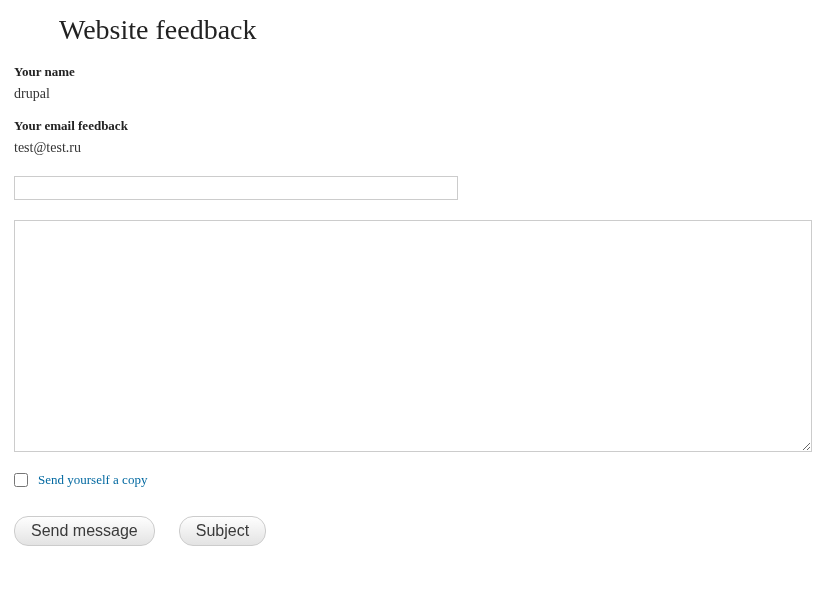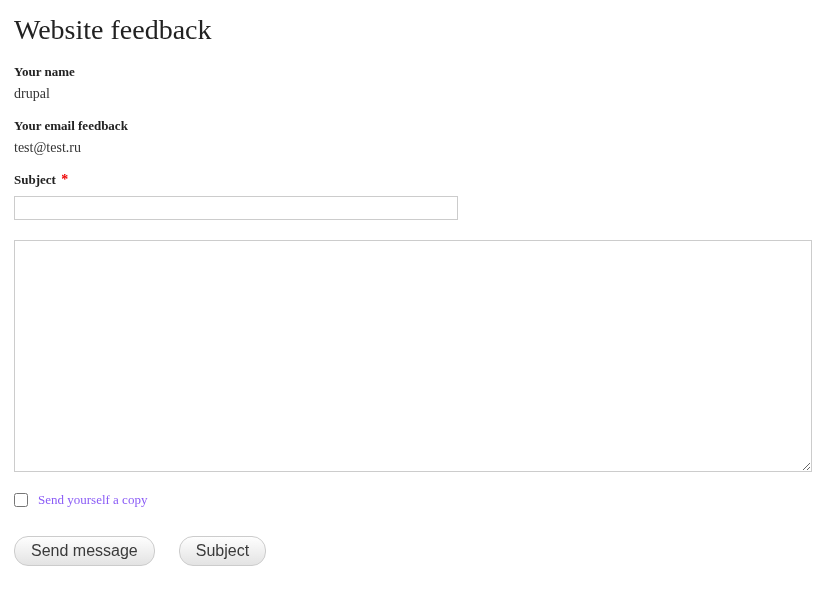--- a/index.html
+++ b/index.html
@@ -19,6 +19,7 @@
       font-weight: normal;
       color: #222;
       margin-bottom: 18px;
+      margin-left: 45px;
     }
     .form-item {
       margin-bottom: 16px;

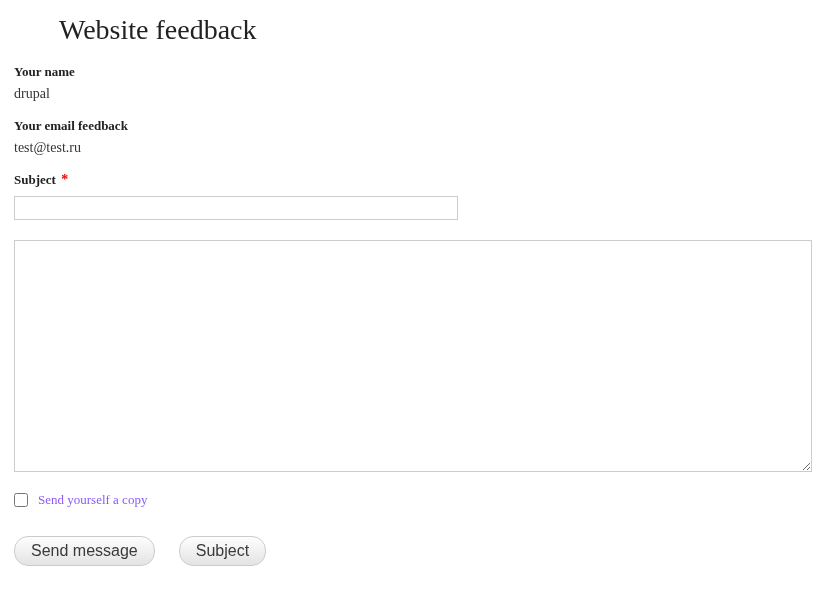--- a/index.html
+++ b/index.html
@@ -105,10 +105,6 @@
 </div>
 
 <div class="form-item">
-  <label class="form-label">
-    <span>Subject</span>
-    <span class="required-marker">*</span>
-  </label>
   <input type="text" value="" style="">
 </div>
 

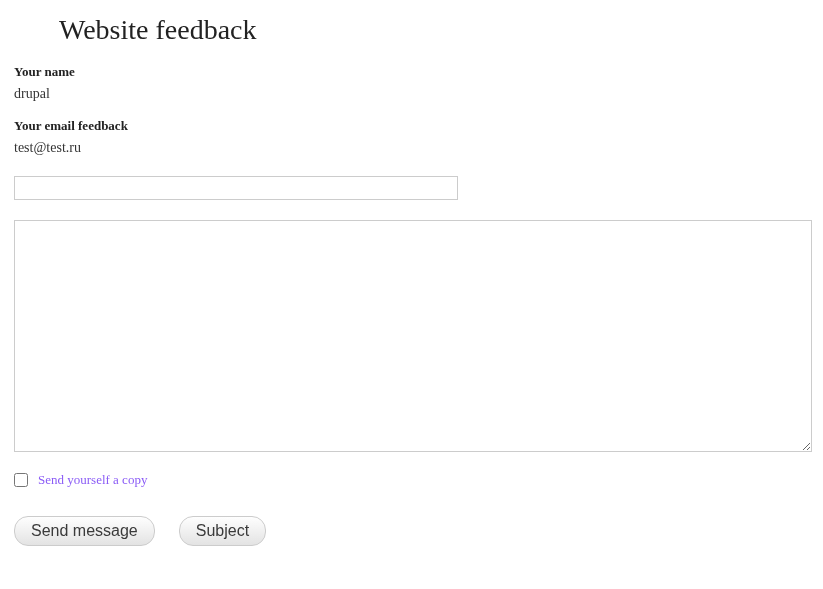--- a/index.html
+++ b/index.html
@@ -72,7 +72,7 @@
     }
     .checkbox-wrapper label {
       font-size: 13px;
-      color: #8b5cf6;
+      color: #0369a1;
     }
     .form-actions {
       display: flex;

